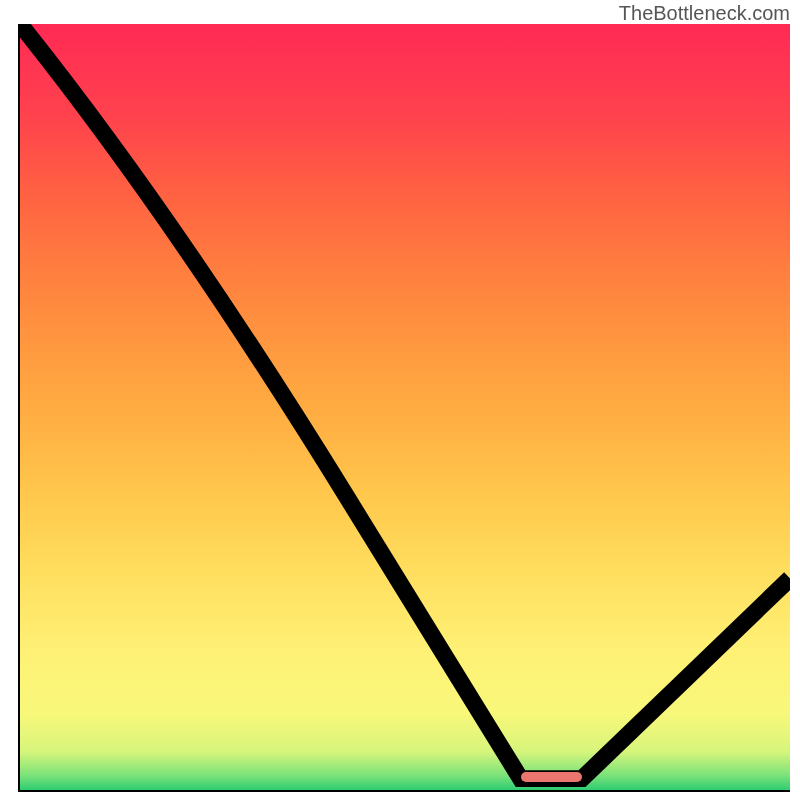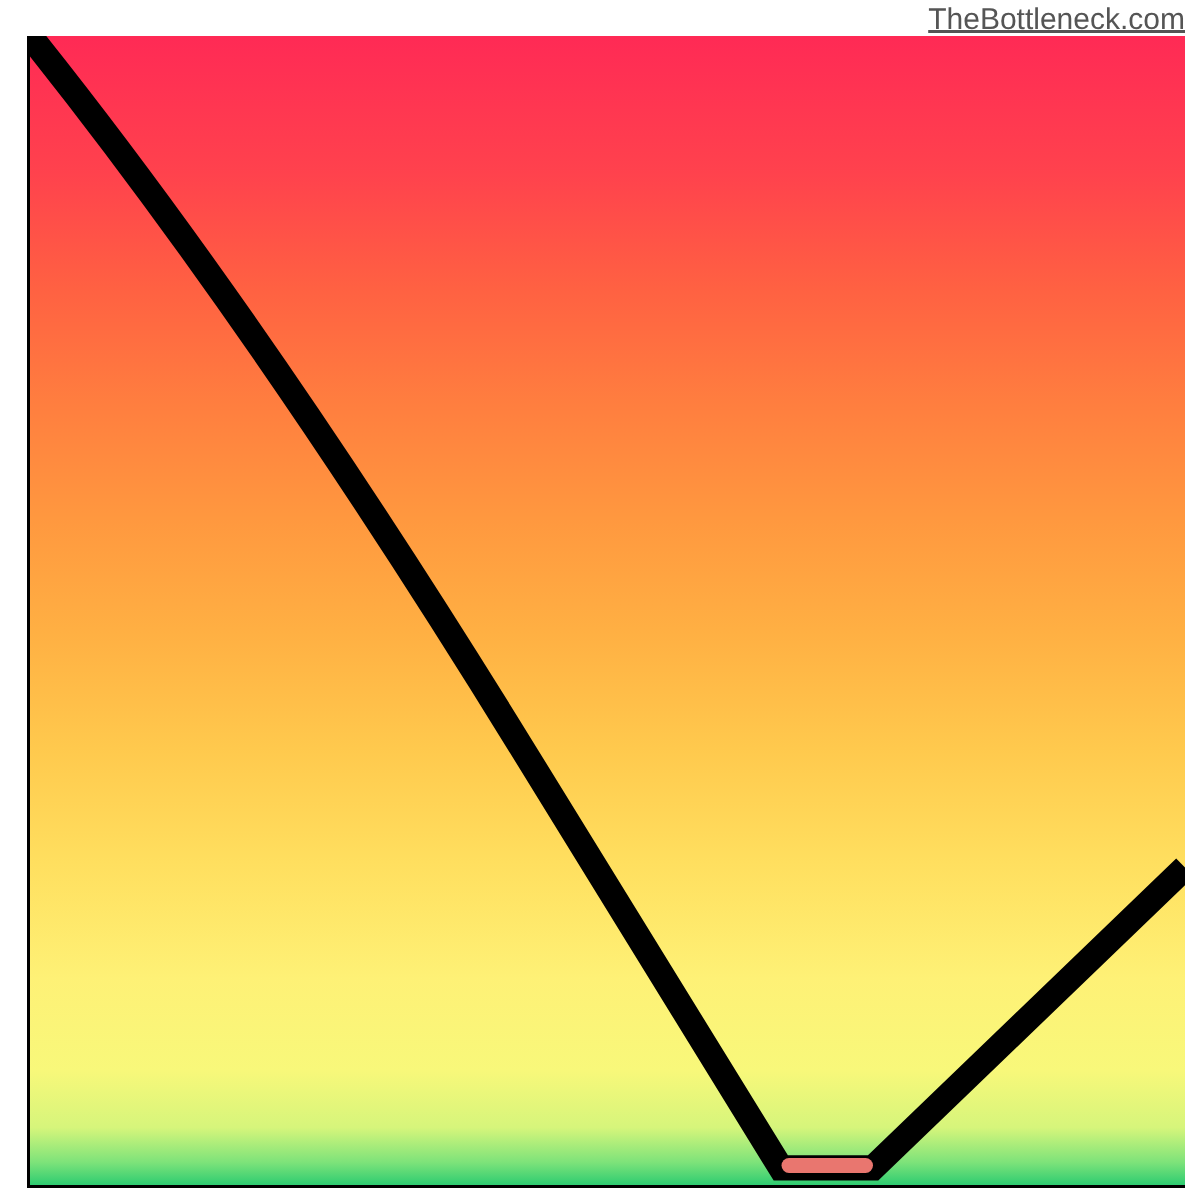--- a/index.html
+++ b/index.html
@@ -19,7 +19,6 @@
     color: #555;
     font-weight: 500;
     z-index: 10;
-    text-decoration: underline;
   }
   .plot-area {
     position: absolute;

